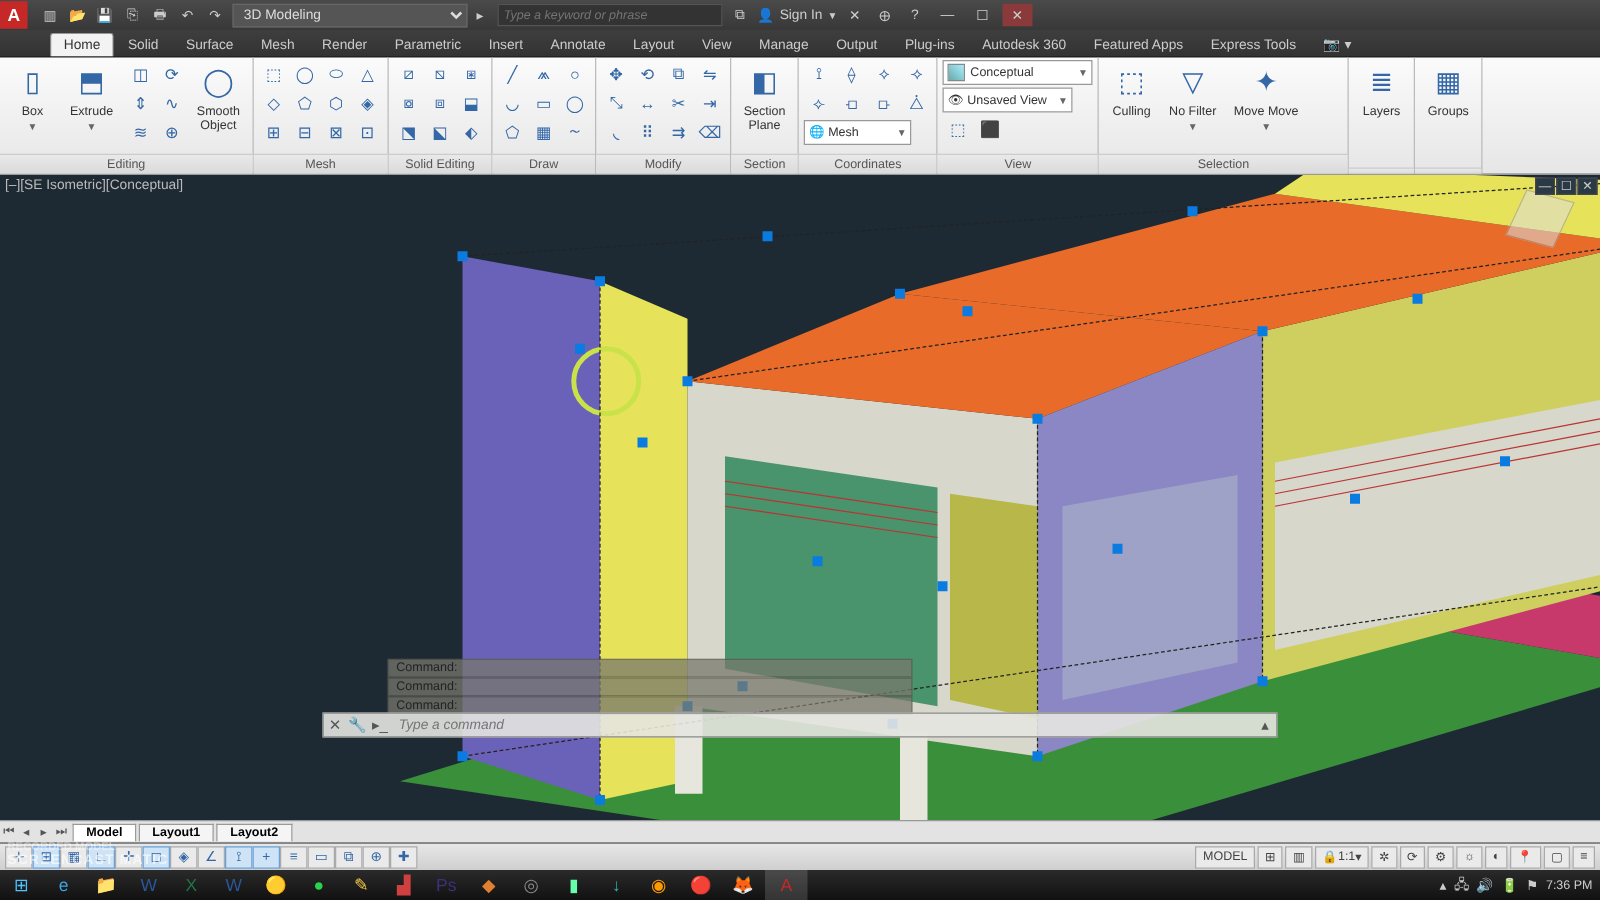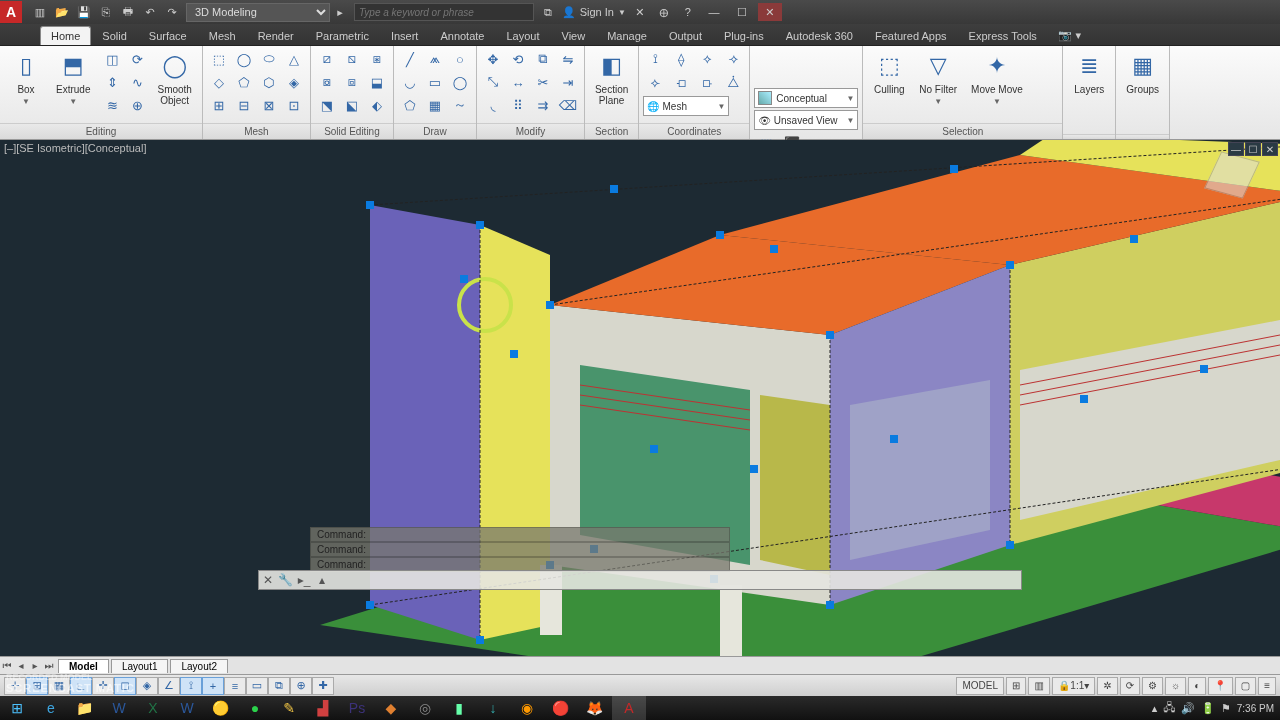--- a/index.html
+++ b/index.html
@@ -10,7 +10,7 @@
 .app-icon { width: 22px; height: 22px; background: #c62828; margin-right: 4px; display:flex;align-items:center;justify-content:center;color:#fff;font-weight:bold;font-size:14px;}
 .qat { display: flex; gap: 2px; padding: 0 4px; }
 .qat-btn { width: 20px; height: 20px; display:flex;align-items:center;justify-content:center; color:#ccc; cursor:pointer; }
-.ws-select { background:#555; color:#ddd; border:1px solid #666; font-size:11px; height:19px; padding:0 14px 0 4px; width:144px;}
+.ws-select { background:#555; color:#ddd; border:1px solid #666; font-size:11px; height:19px; padding:0 14px 0 4px; width:188px;}
 .title-text { flex:1; text-align:center; color:#eee; font-size:12px;}
 .title-right { display:flex; align-items:center; gap:4px; padding-right:4px;}
 .search-box { width:180px; height:18px; background:#333; border:1px solid #555; color:#888; font-size:10px; font-style:italic; padding-left:4px;}

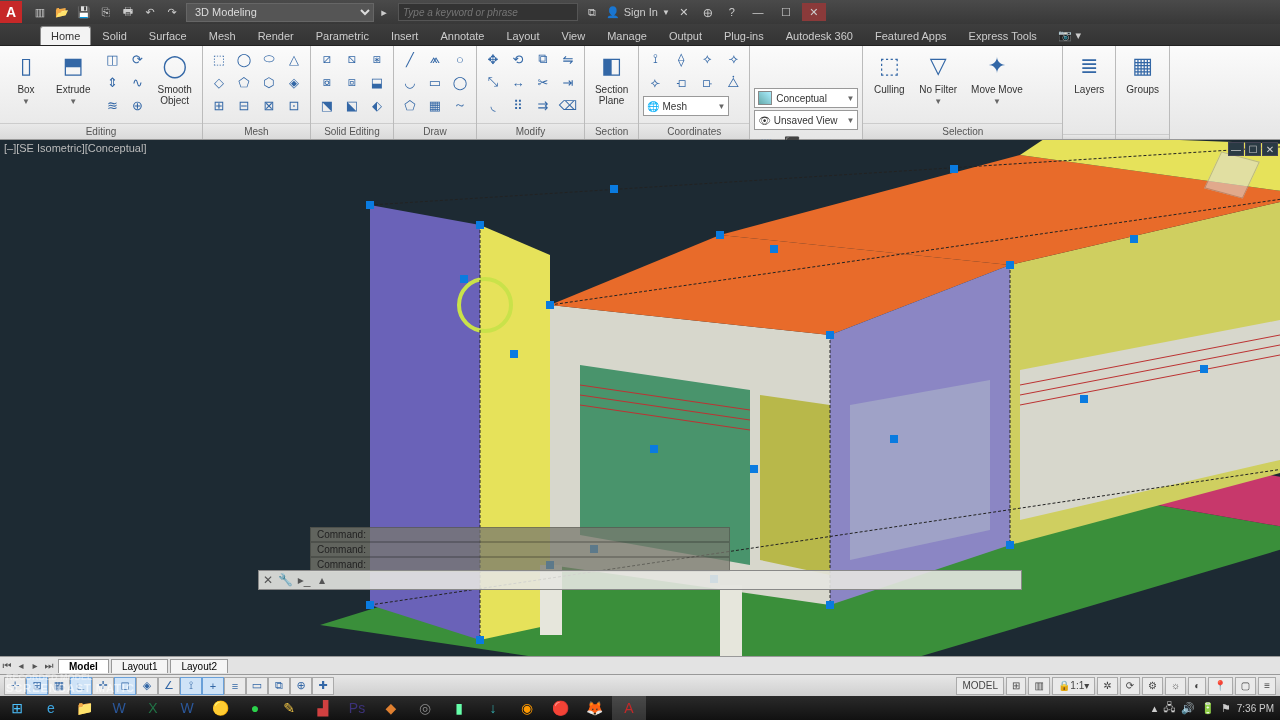--- a/index.html
+++ b/index.html
@@ -281,7 +281,7 @@
   <div class="panel">
     <div class="panel-body">
       <div class="stack">
-        <div class="combo" style="width:104px;margin-top:40px;">
+        <div class="combo" style="width:120px;">
             <div class="sw"></div>
             <span>Conceptual</span>
             <span class="dd">▼</span>

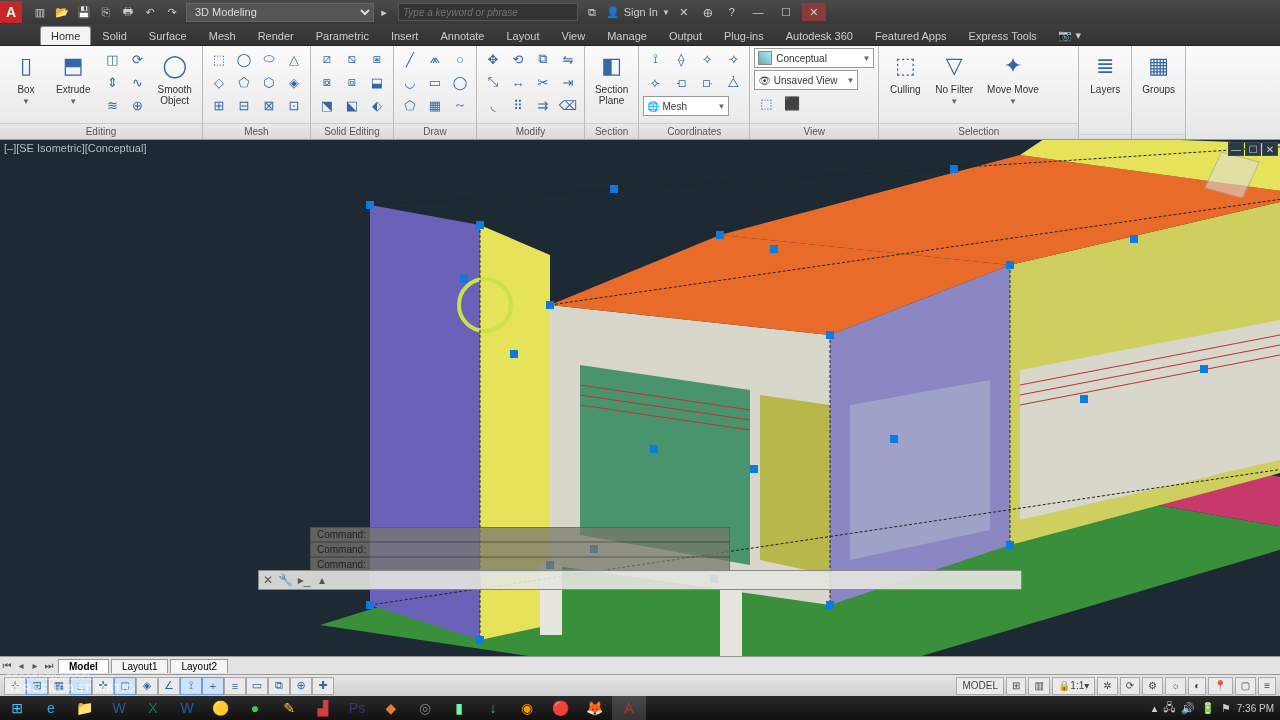--- a/index.html
+++ b/index.html
@@ -437,6 +437,7 @@
     <span class="l">✕</span>
     <span class="l">🔧</span>
     <span class="l">▸_</span>
+    <input placeholder="Type a command" style="">
     <span class="l">▴</span>
   </div>
 </div>

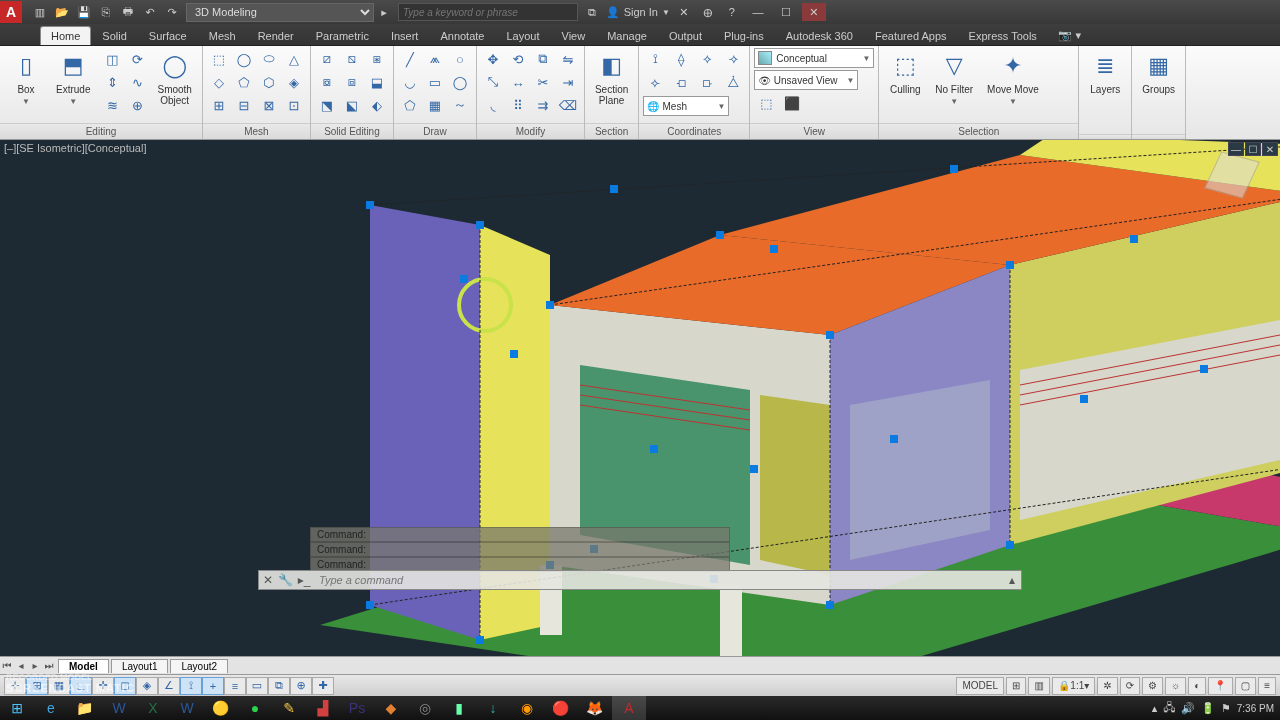--- a/index.html
+++ b/index.html
@@ -65,7 +65,7 @@
 
 .layout-tabs{ position:absolute; bottom:46px; left:0; right:0; height:18px; background:#e3e3e3; border-top:1px solid #999; display:flex; align-items:center; font-size:10px;}
 .layout-tabs .navb{width:14px;text-align:center;color:#555;cursor:pointer;}
-.ltab{padding:1px 10px; border:1px solid #999; border-bottom:none; margin-left:2px; background:#f5f5f5; cursor:pointer;}
+.ltab{padding:1px 10px; border:1px solid #999; border-bottom:none; margin-left:2px; background:#f5f5f5; cursor:pointer;font-weight:bold;}
 .ltab.active{background:#fff; font-weight:bold;}
 
 

